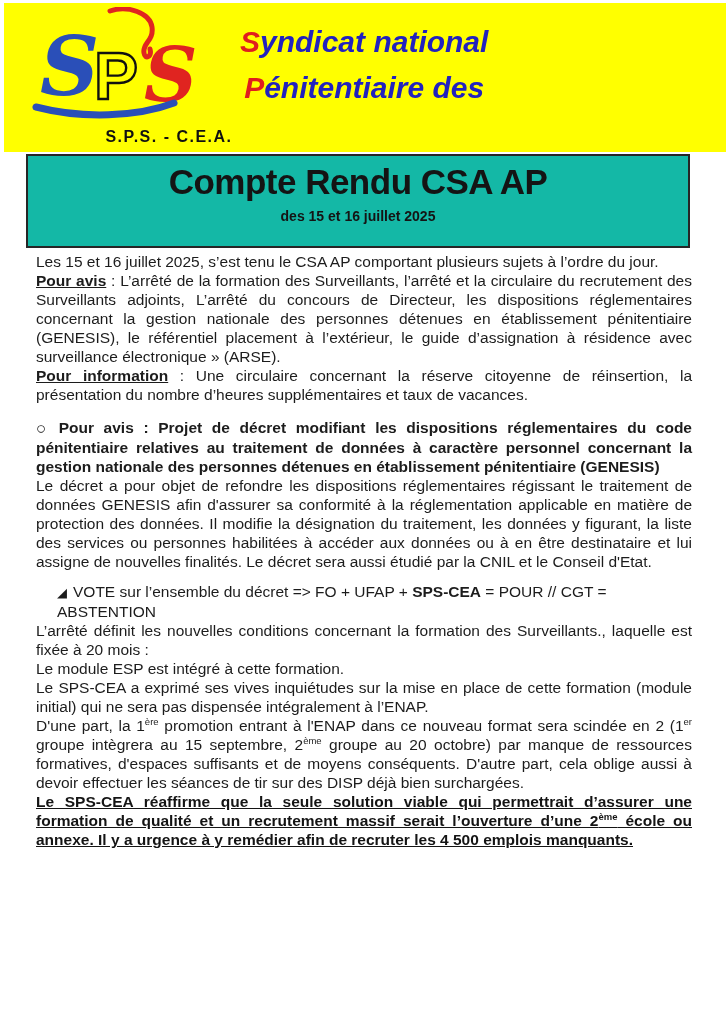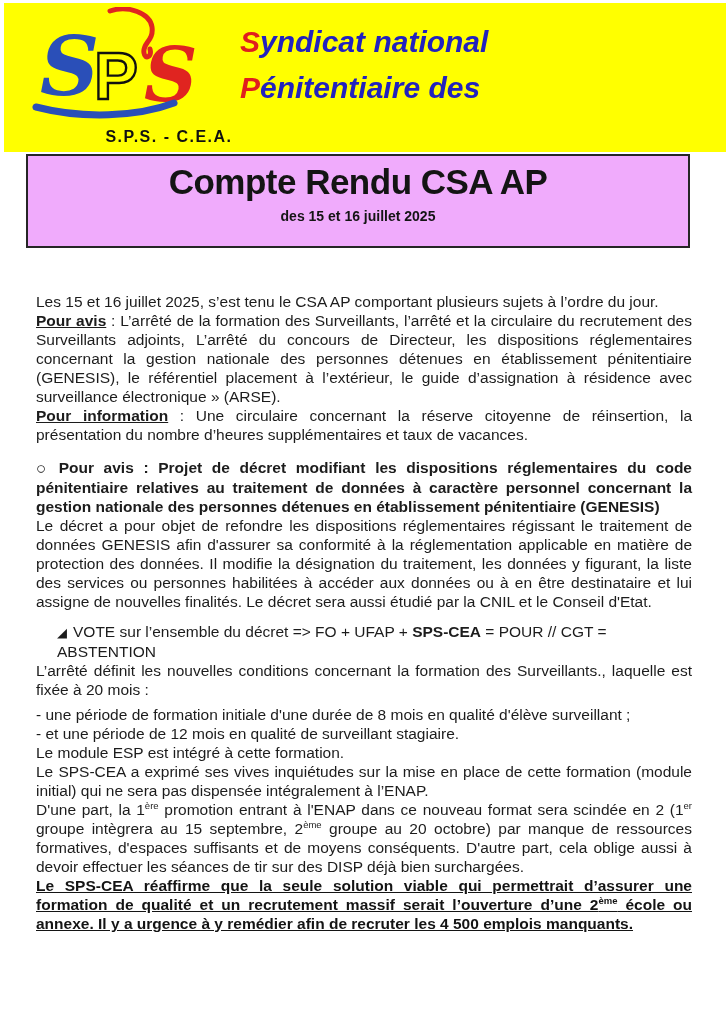--- a/index.html
+++ b/index.html
@@ -21,7 +21,7 @@
   .org-lines{padding-top:16px;}
   .org-line{
     font-size:30px;line-height:46px;font-weight:bold;font-style:italic;
-    color:#2222be;letter-spacing:0;
+    color:#2222be;letter-spacing:0;text-align:center;
   }
   .org-line .init{color:#e01e1e;}
   

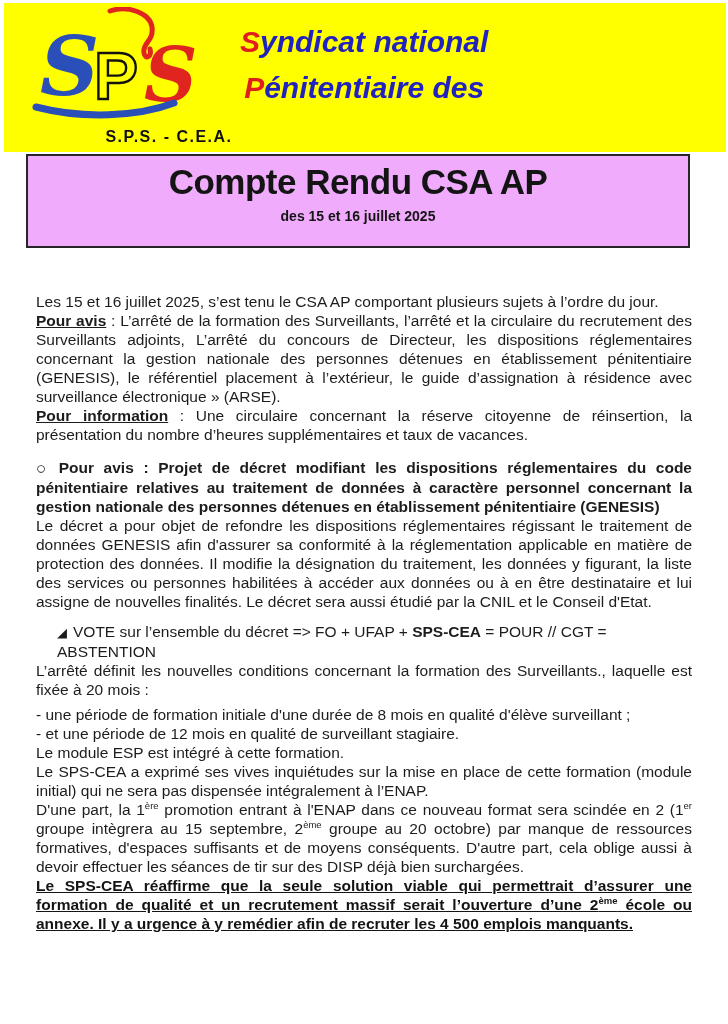--- a/index.html
+++ b/index.html
@@ -27,7 +27,7 @@
   
   .banner{
     position:absolute;top:154px;left:26px;width:664px;height:94px;
-    background:#f0abfc;border:2.5px solid #262626;box-sizing:border-box;
+    background:#14b8a6;border:2.5px solid #262626;box-sizing:border-box;
     text-align:center;
   }
   .banner-title{

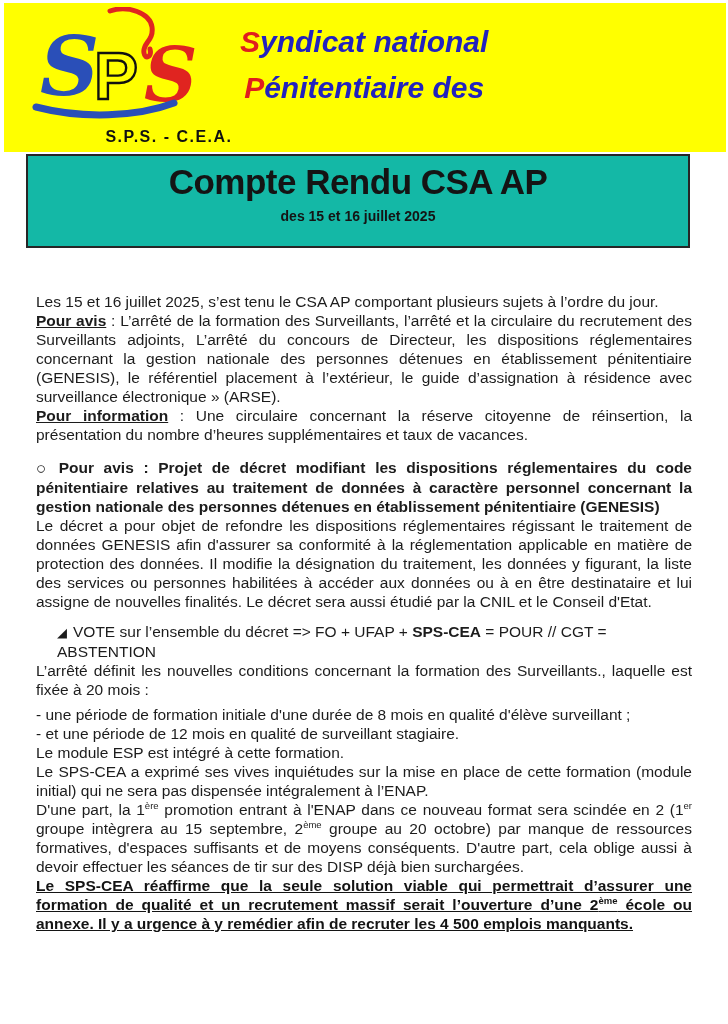--- a/index.html
+++ b/index.html
@@ -41,7 +41,7 @@
   .doc{
     position:absolute;top:252px;left:0;width:728px;
     padding:0 36px;box-sizing:border-box;
-    font-size:15.5px;line-height:19px;color:#1c1c1c;margin-top:40px;
+    font-size:15.5px;line-height:19px;color:#1c1c1c;
   }
   .doc p{margin:0;}
   .p-intro{margin-top:28px;}

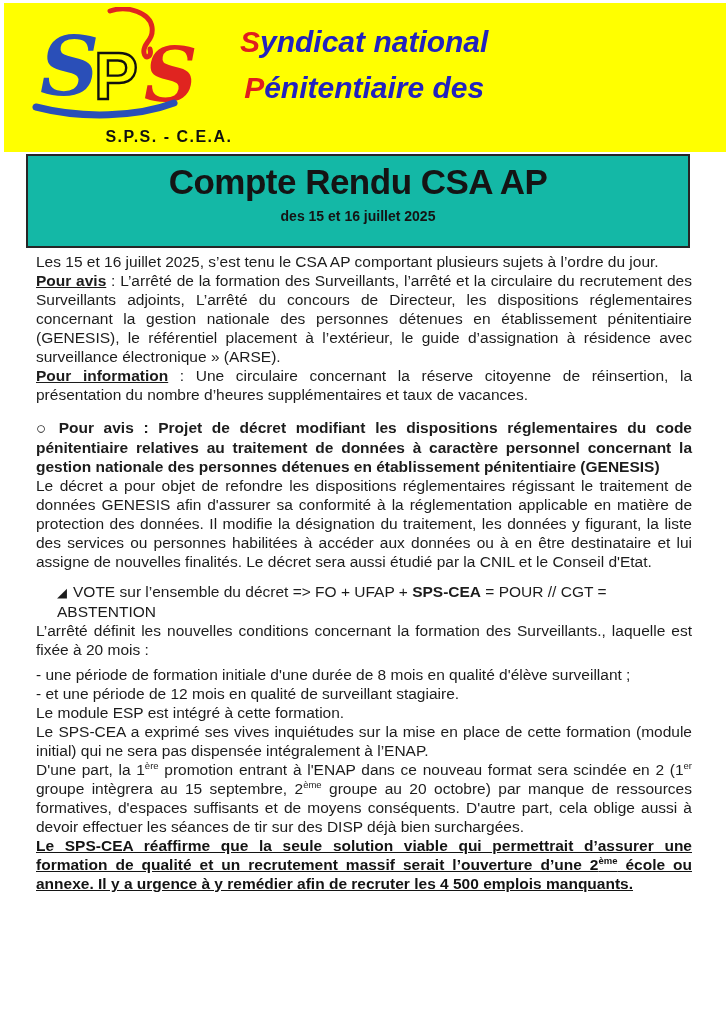--- a/index.html
+++ b/index.html
@@ -111,10 +111,6 @@
 
     <p class="p-body">L’arrêté définit les nouvelles conditions concernant la formation des Surveillants., laquelle est fixée à 20 mois :</p>
 
-    <div class="list-block">
-      <div>- une période de formation initiale d'une durée de 8 mois en qualité d'élève surveillant ;</div>
-      <div>- et une période de 12 mois en qualité de surveillant stagiaire.</div>
-    </div>
 
     <p class="p-body" style="text-align:left;">Le module ESP est intégré à cette formation.</p>
 

